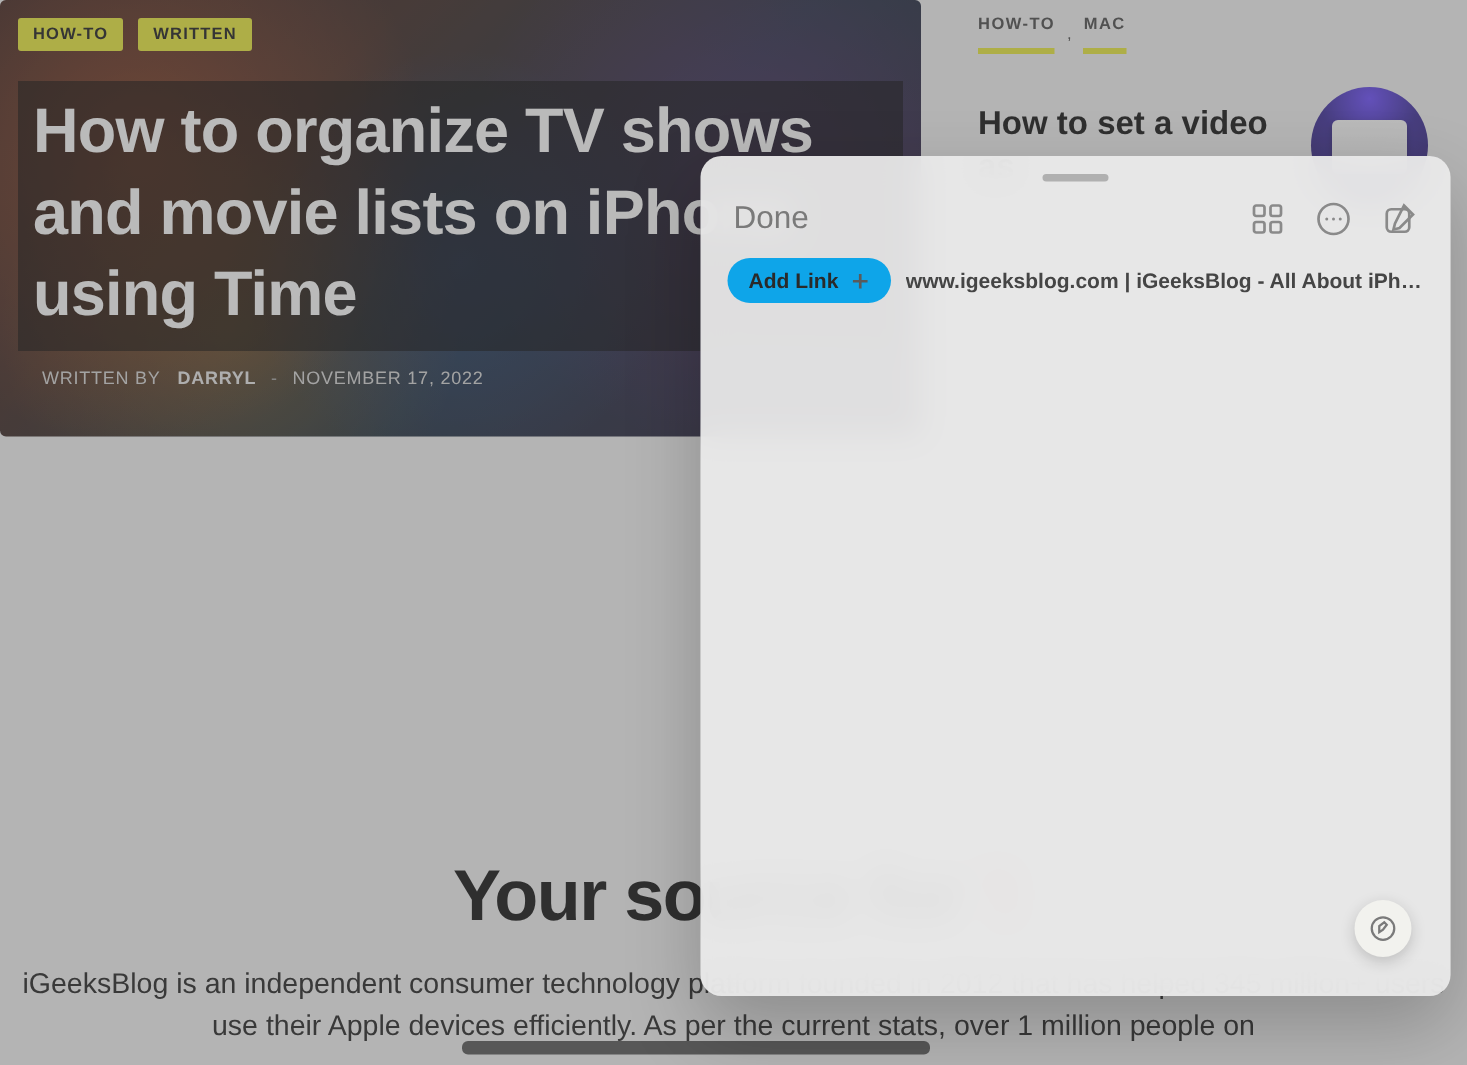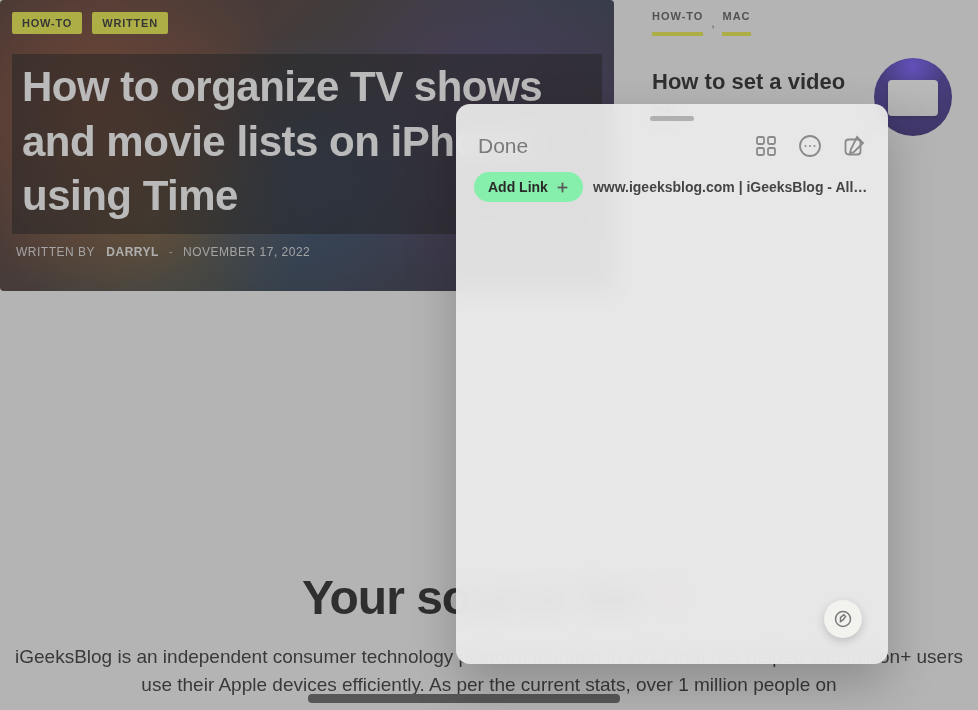--- a/index.html
+++ b/index.html
@@ -167,9 +167,9 @@
     
     .panel {
       position: absolute;
-      left: 456px;
+      left: 467px;
       top: 104px;
-      width: 432px;
+      width: 500px;
       height: 560px;
       background: rgba(234,234,234,0.94);
       border-radius: 14px;

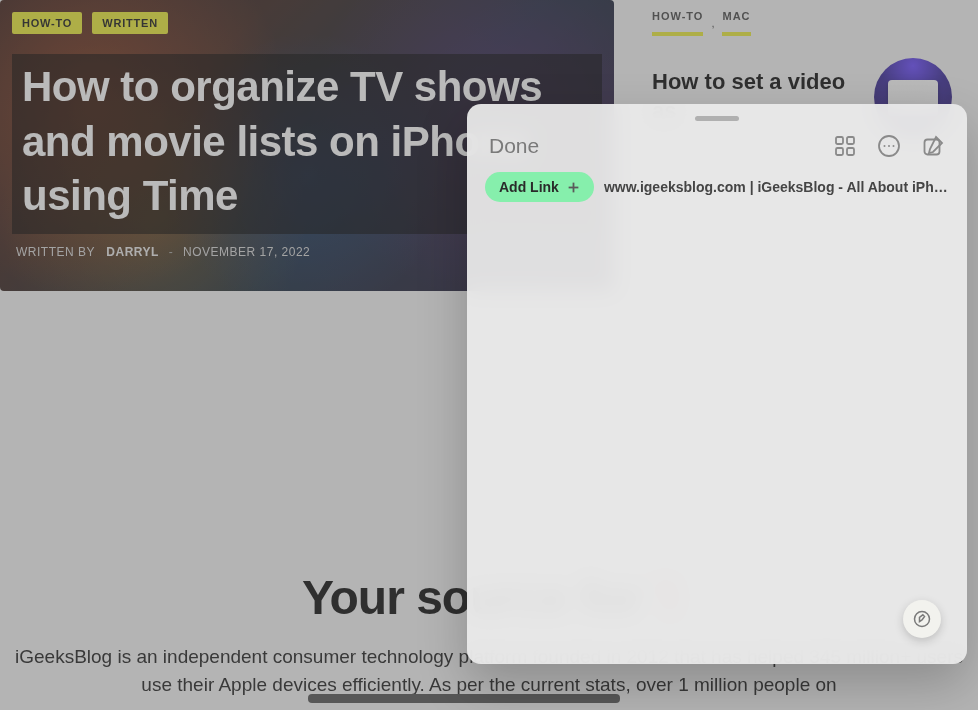--- a/index.html
+++ b/index.html
@@ -219,7 +219,7 @@
       gap: 10px;
     }
     .add-link-pill {
-      background: #86efac;
+      background: #0ea5e9;
       border-radius: 18px;
       padding: 7px 14px;
       display: flex;

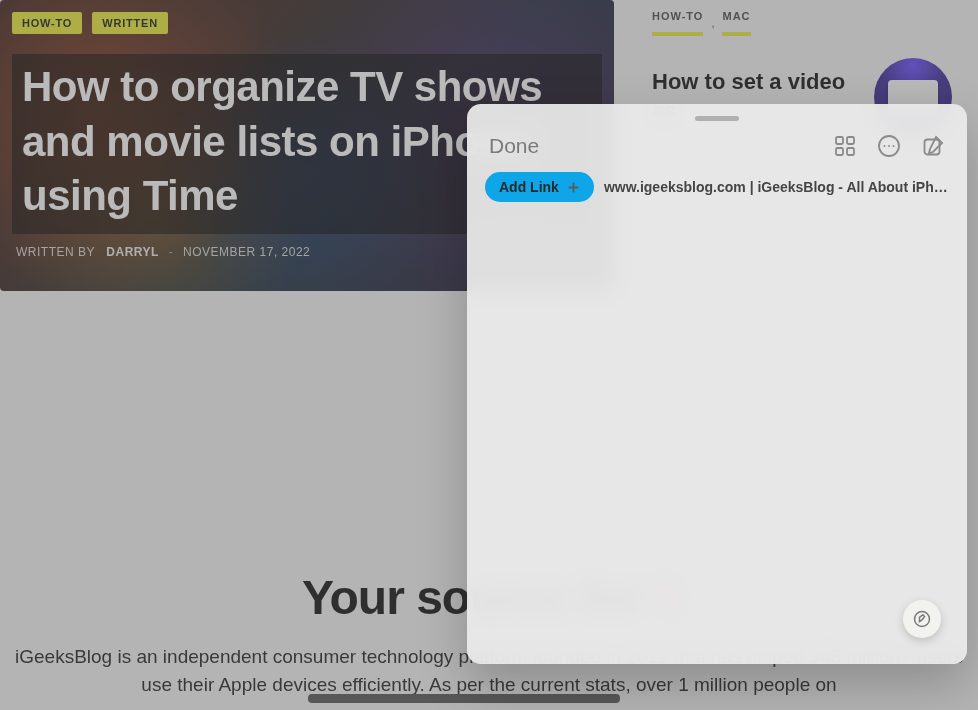--- a/index.html
+++ b/index.html
@@ -67,7 +67,7 @@
     }
     .hero-meta {
       position: absolute;
-      left: 16px;
+      left: 28px;
       bottom: 32px;
       color: #d8d8d8;
       font-size: 12px;

